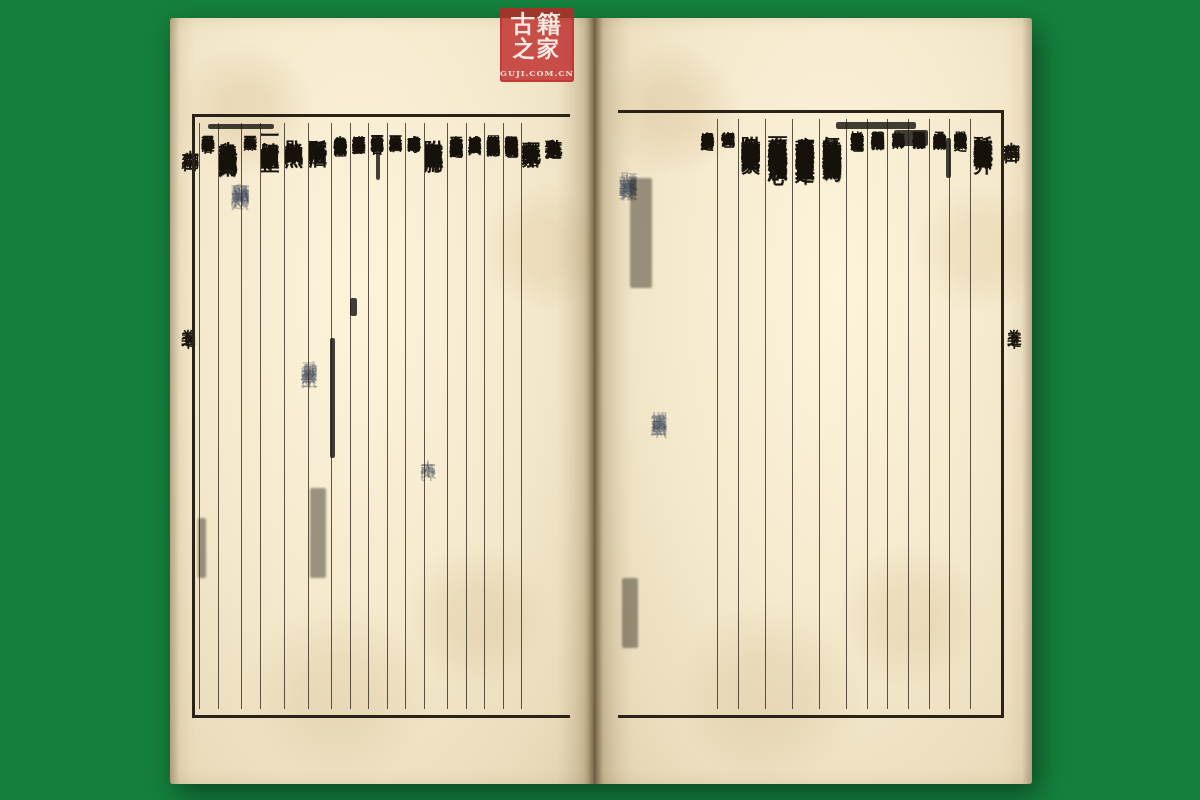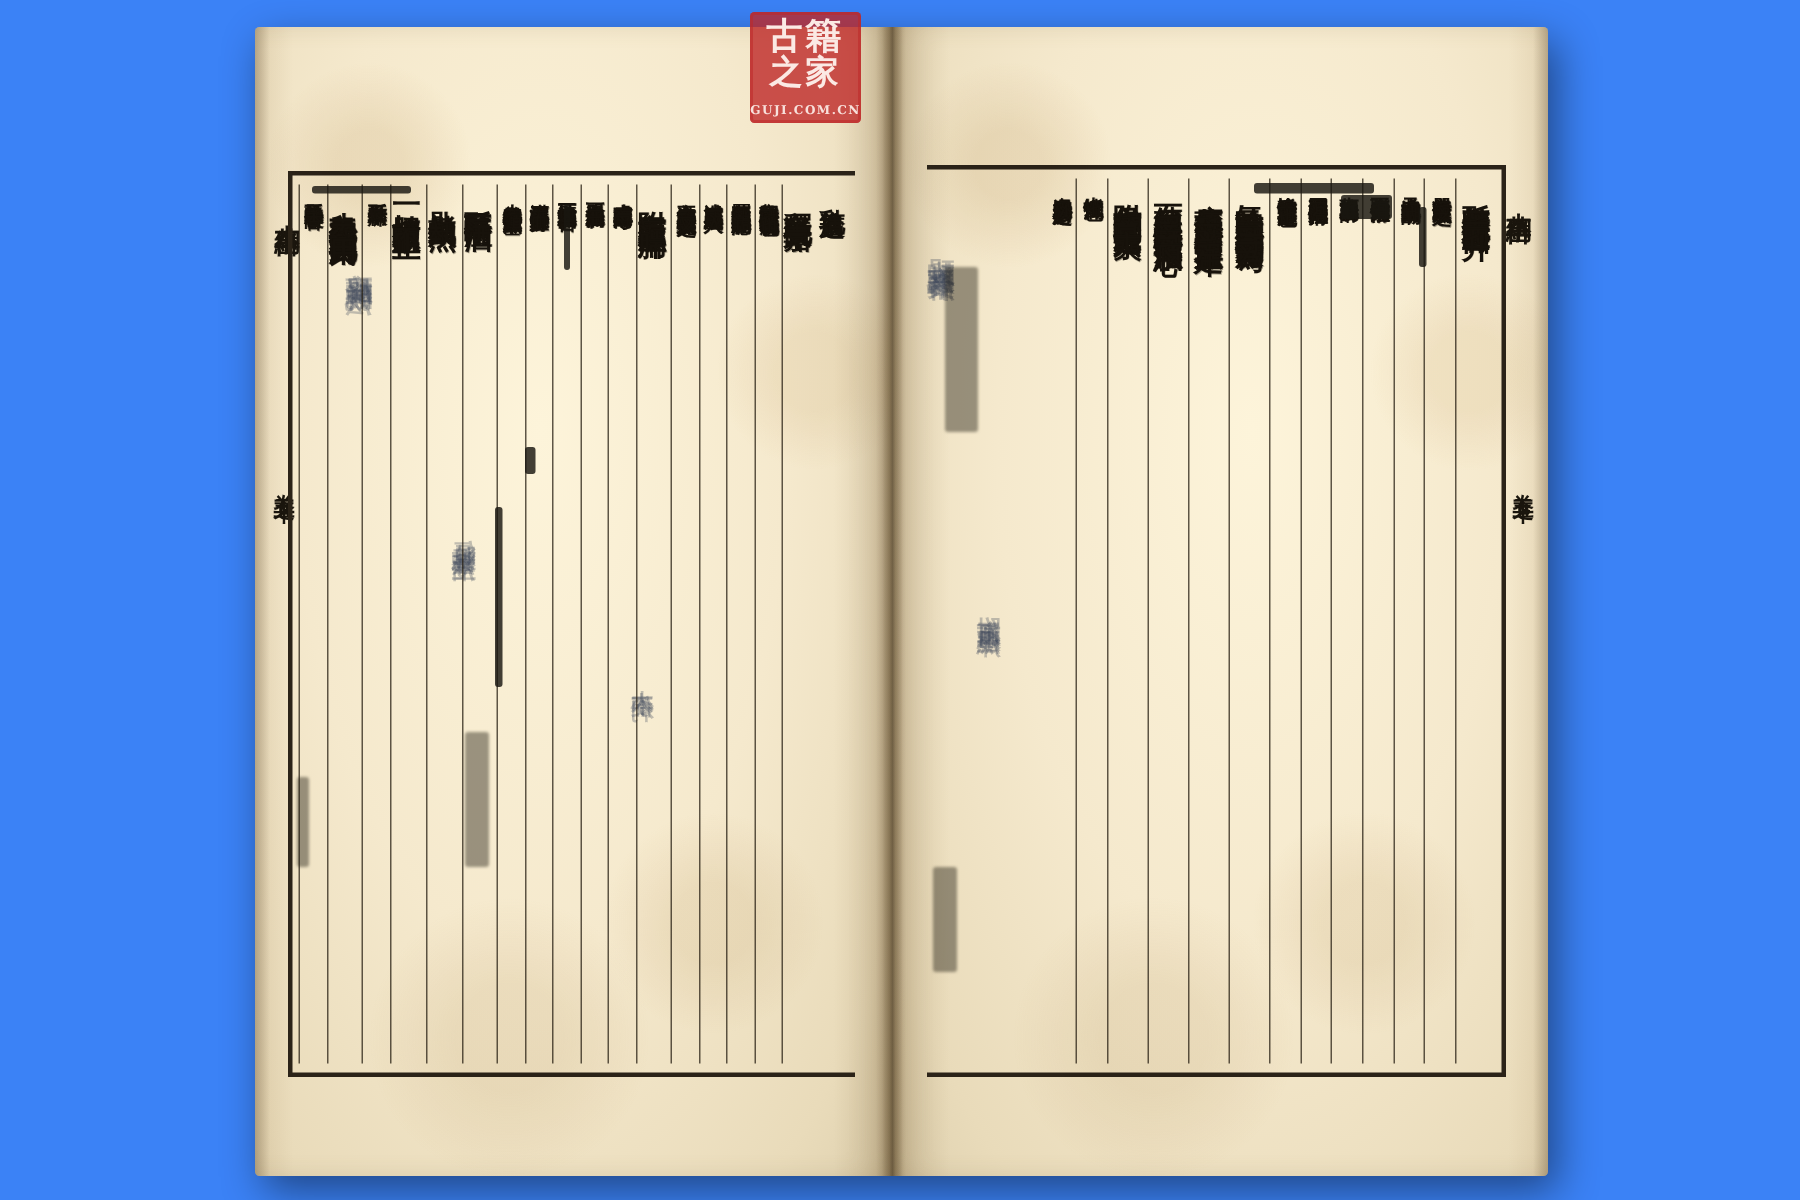--- a/index.html
+++ b/index.html
@@ -16,7 +16,7 @@
     position: relative;
     width: 1200px;
     height: 800px;
-    background: #3b82f6;
+    background: #15803d;
   }
 
   

